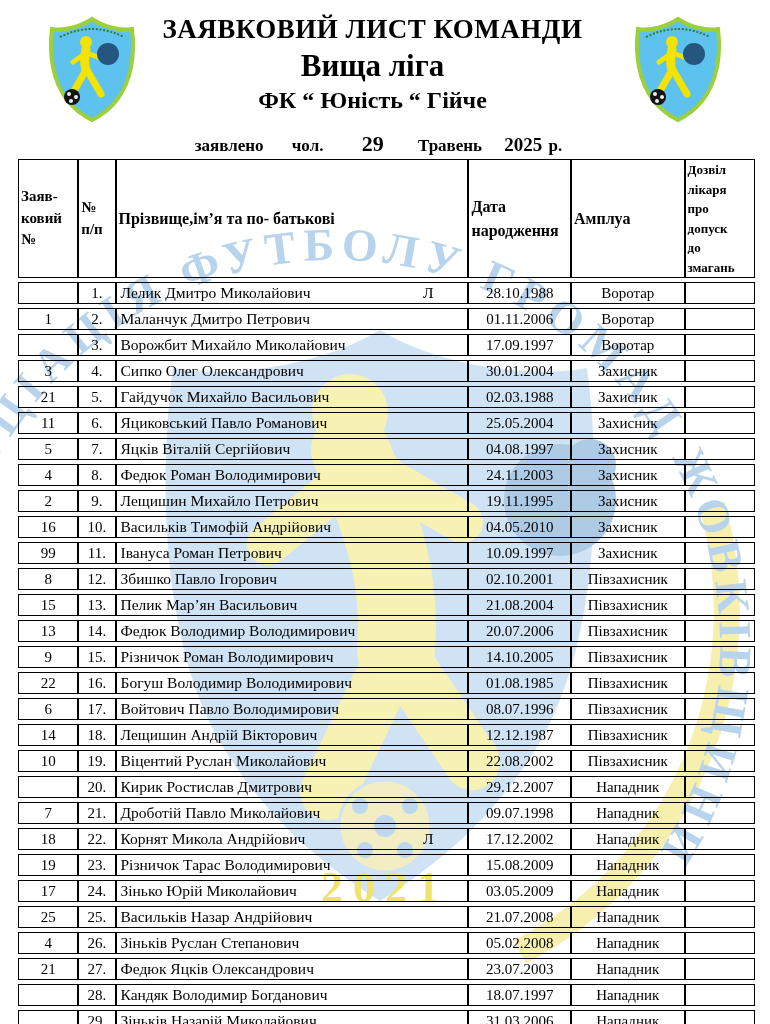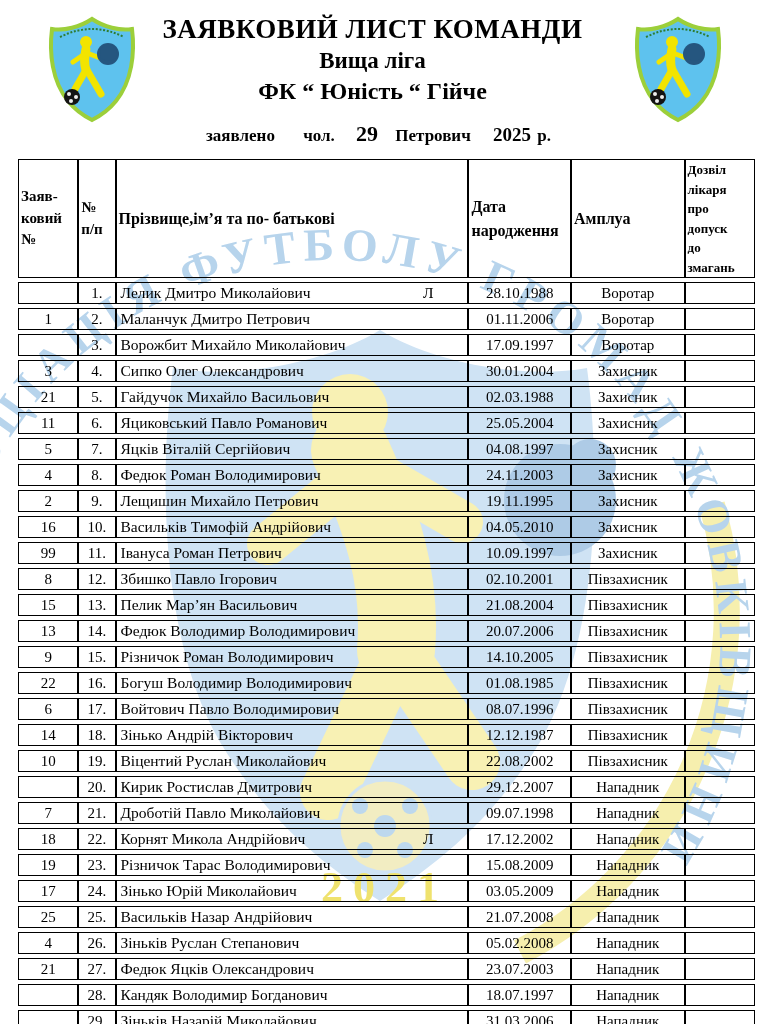--- a/index.html
+++ b/index.html
@@ -11,7 +11,7 @@
   
   .page-header{position:absolute;left:0;top:14px;width:745px;text-align:center;z-index:2;}
   .title{font-size:27px;font-weight:bold;letter-spacing:.5px;line-height:1.15;}
-  .league{font-size:23px;font-weight:bold;line-height:1.2;margin-top:2px;}
+  .league{font-size:31px;font-weight:bold;line-height:1.2;margin-top:2px;}
   .club{font-size:24px;font-weight:bold;line-height:1.2;margin-top:2px;}
   .declared{margin-top:16px;font-size:17px;font-weight:bold;}
   .declared .tok{margin:17px 12px;}

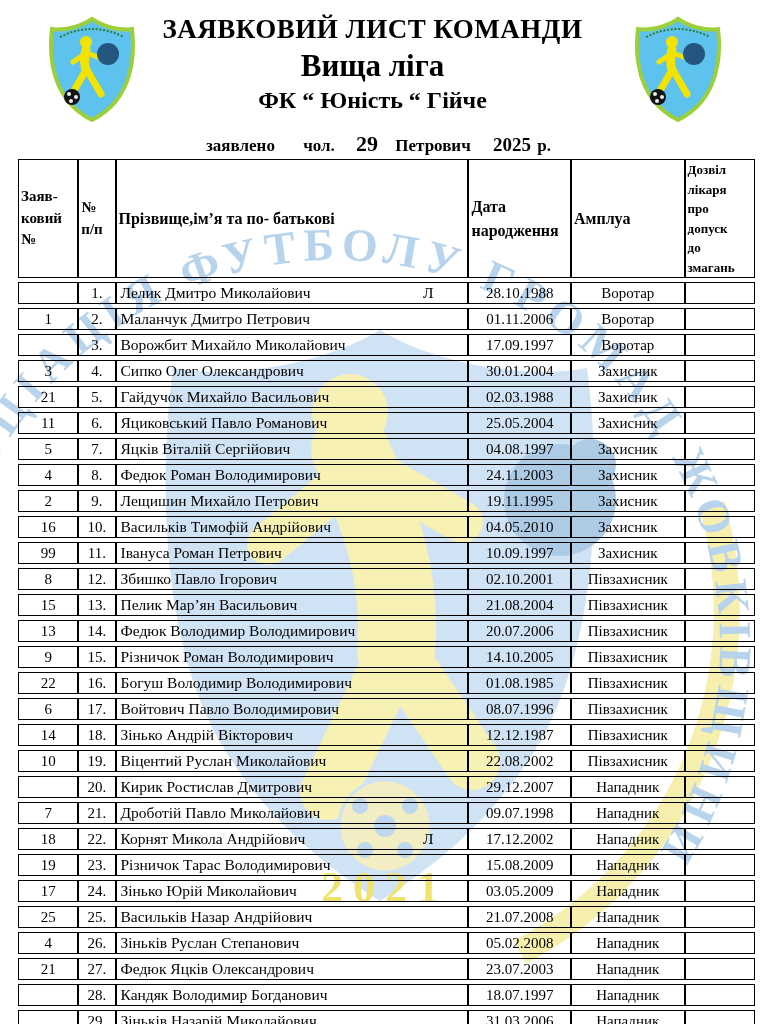--- a/index.html
+++ b/index.html
@@ -15,7 +15,7 @@
   .club{font-size:24px;font-weight:bold;line-height:1.2;margin-top:2px;}
   .declared{margin-top:16px;font-size:17px;font-weight:bold;}
   .declared .tok{margin:17px 12px;}
-  .declared .day{font-size:22px;margin:0 5px;}
+  .declared .day{font-size:22px;margin:0 22px;}
   .declared .month{margin:0 8px;}
   .declared .year{font-size:19px;margin-left:10px;margin-right:2px;text-align:center;}
   

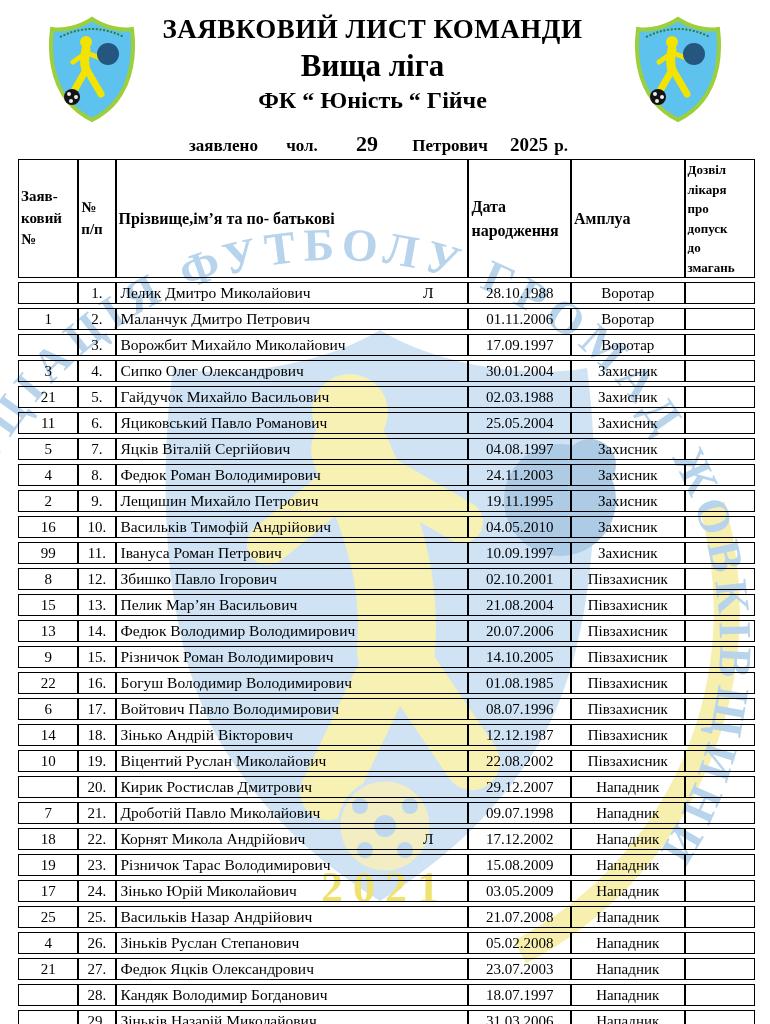--- a/index.html
+++ b/index.html
@@ -131,7 +131,7 @@
     <span class="tok">заявлено</span>
     <span class="tok">чол.</span>
     <span class="day">29</span>
-    <span class="month">Петрович</span>
+    <span class="month">Травень</span>
     <span class="year">2025</span>
     <span>р.</span>
   </div>

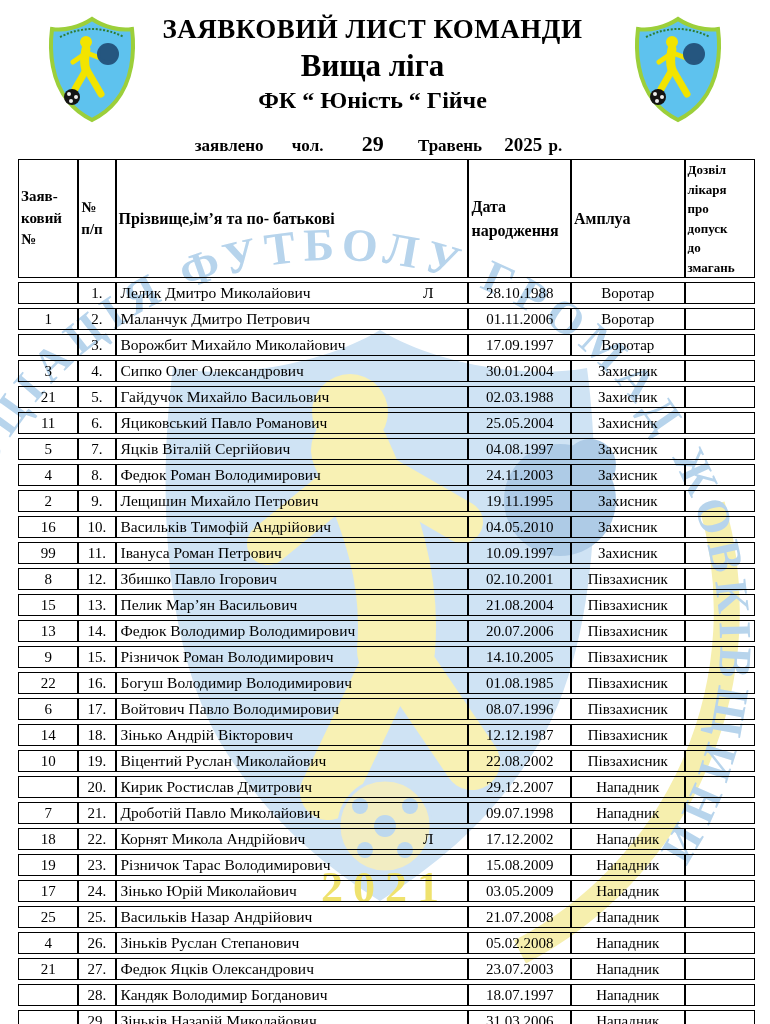--- a/index.html
+++ b/index.html
@@ -409,7 +409,7 @@
     <td class="c-num">18.</td>
     <td class="c-name">
       <span class="name-wrap">
-        <span class="name">Зінько Андрій Вікторович</span>
+        <span class="name">Лещишин Андрій Вікторович</span>
         <span class="mark"></span>
       </span>
     </td>

